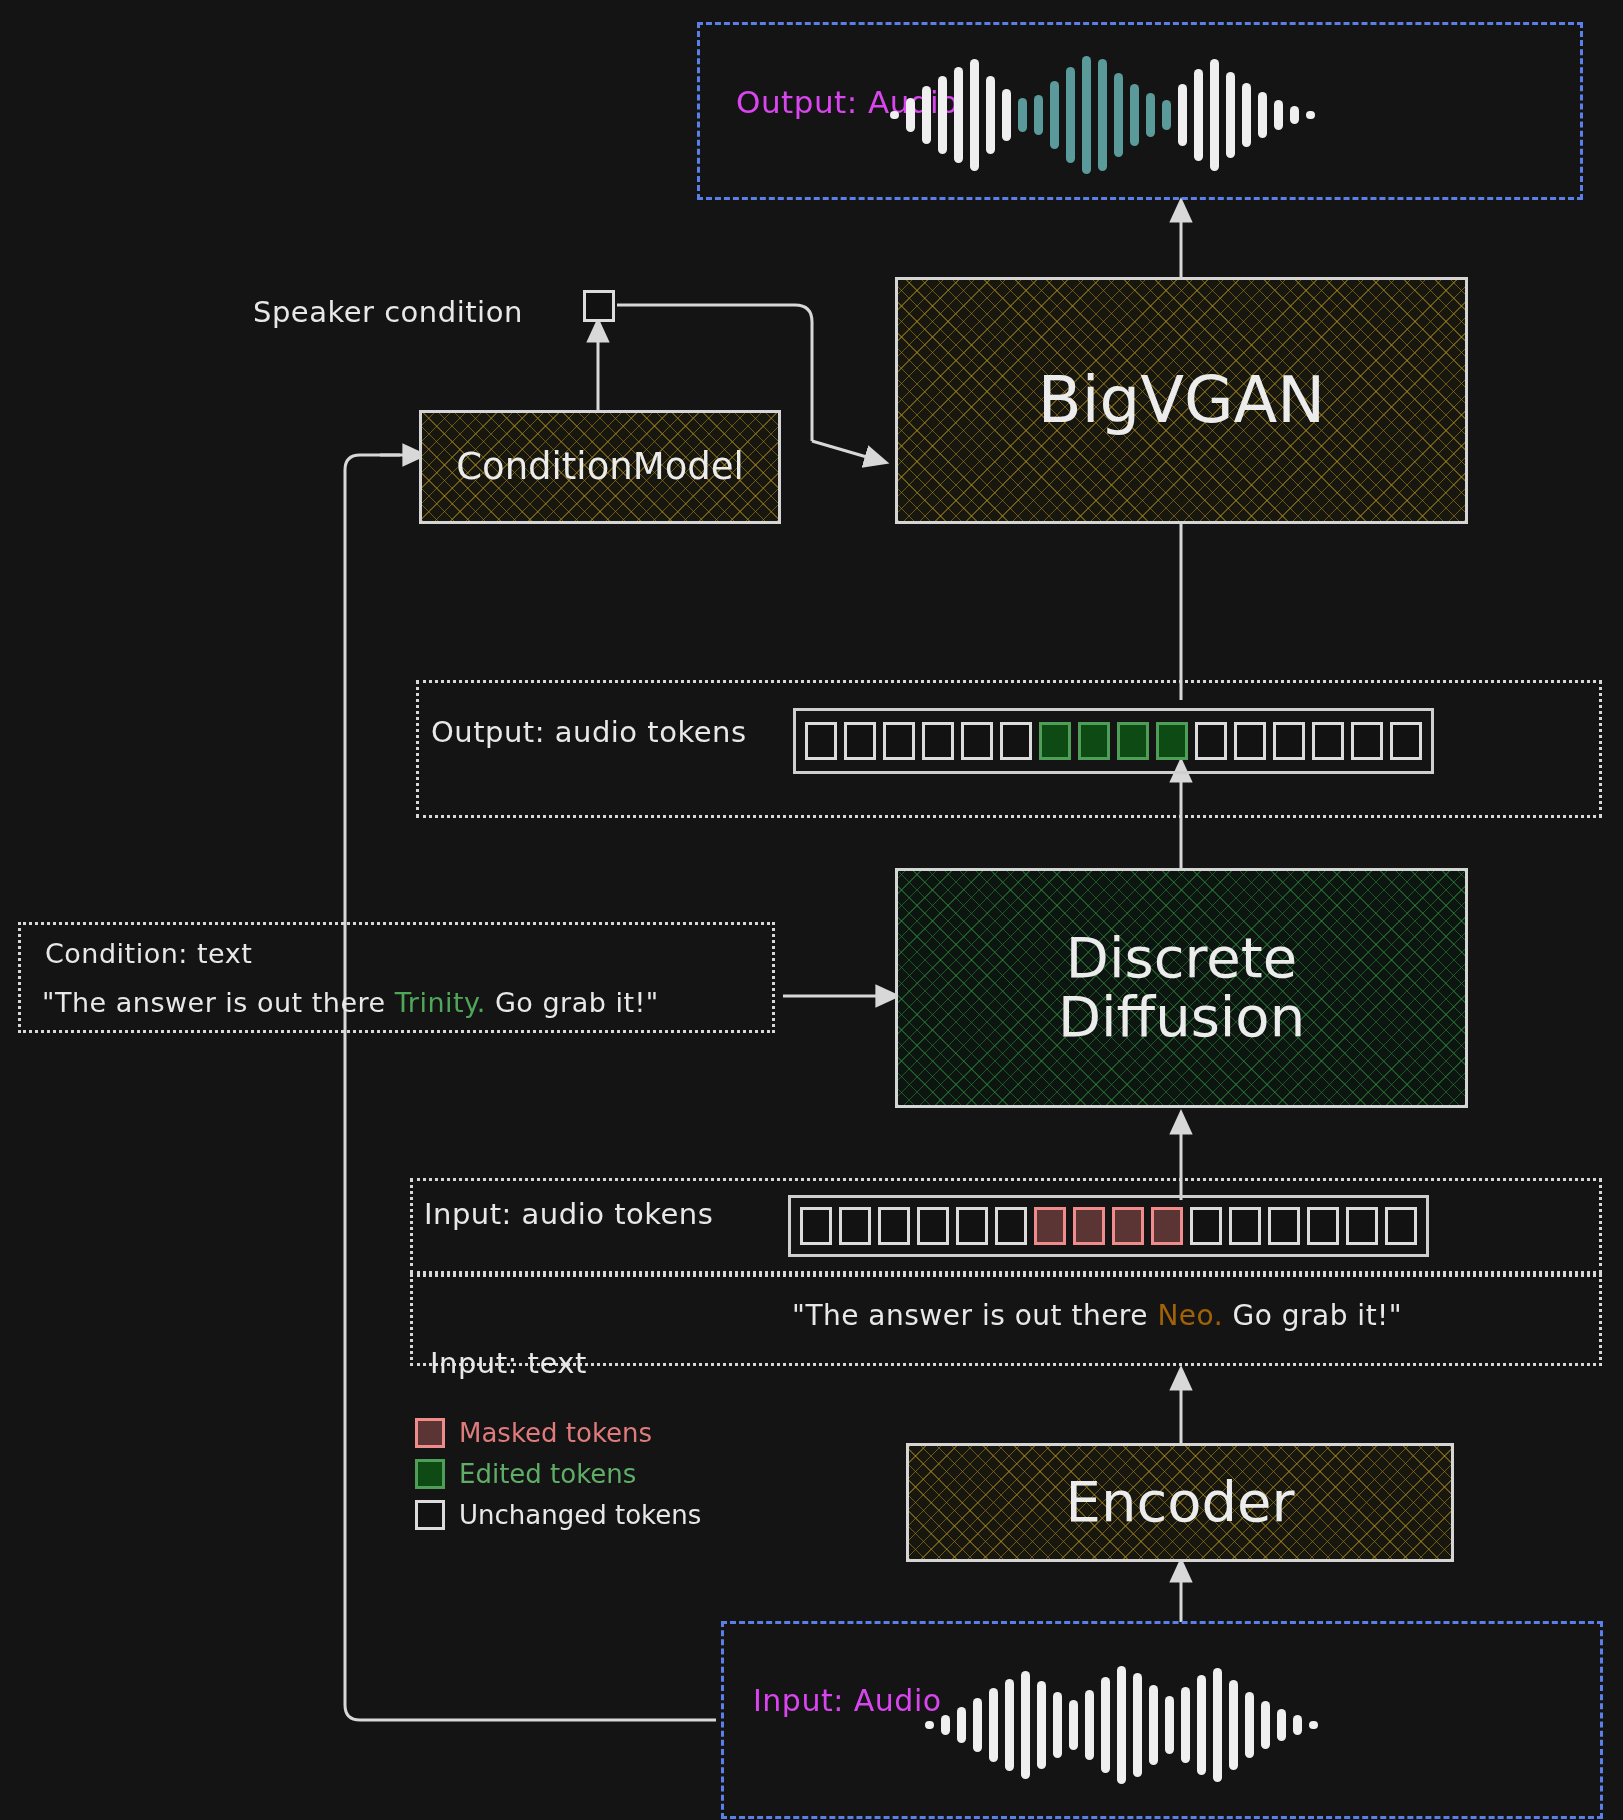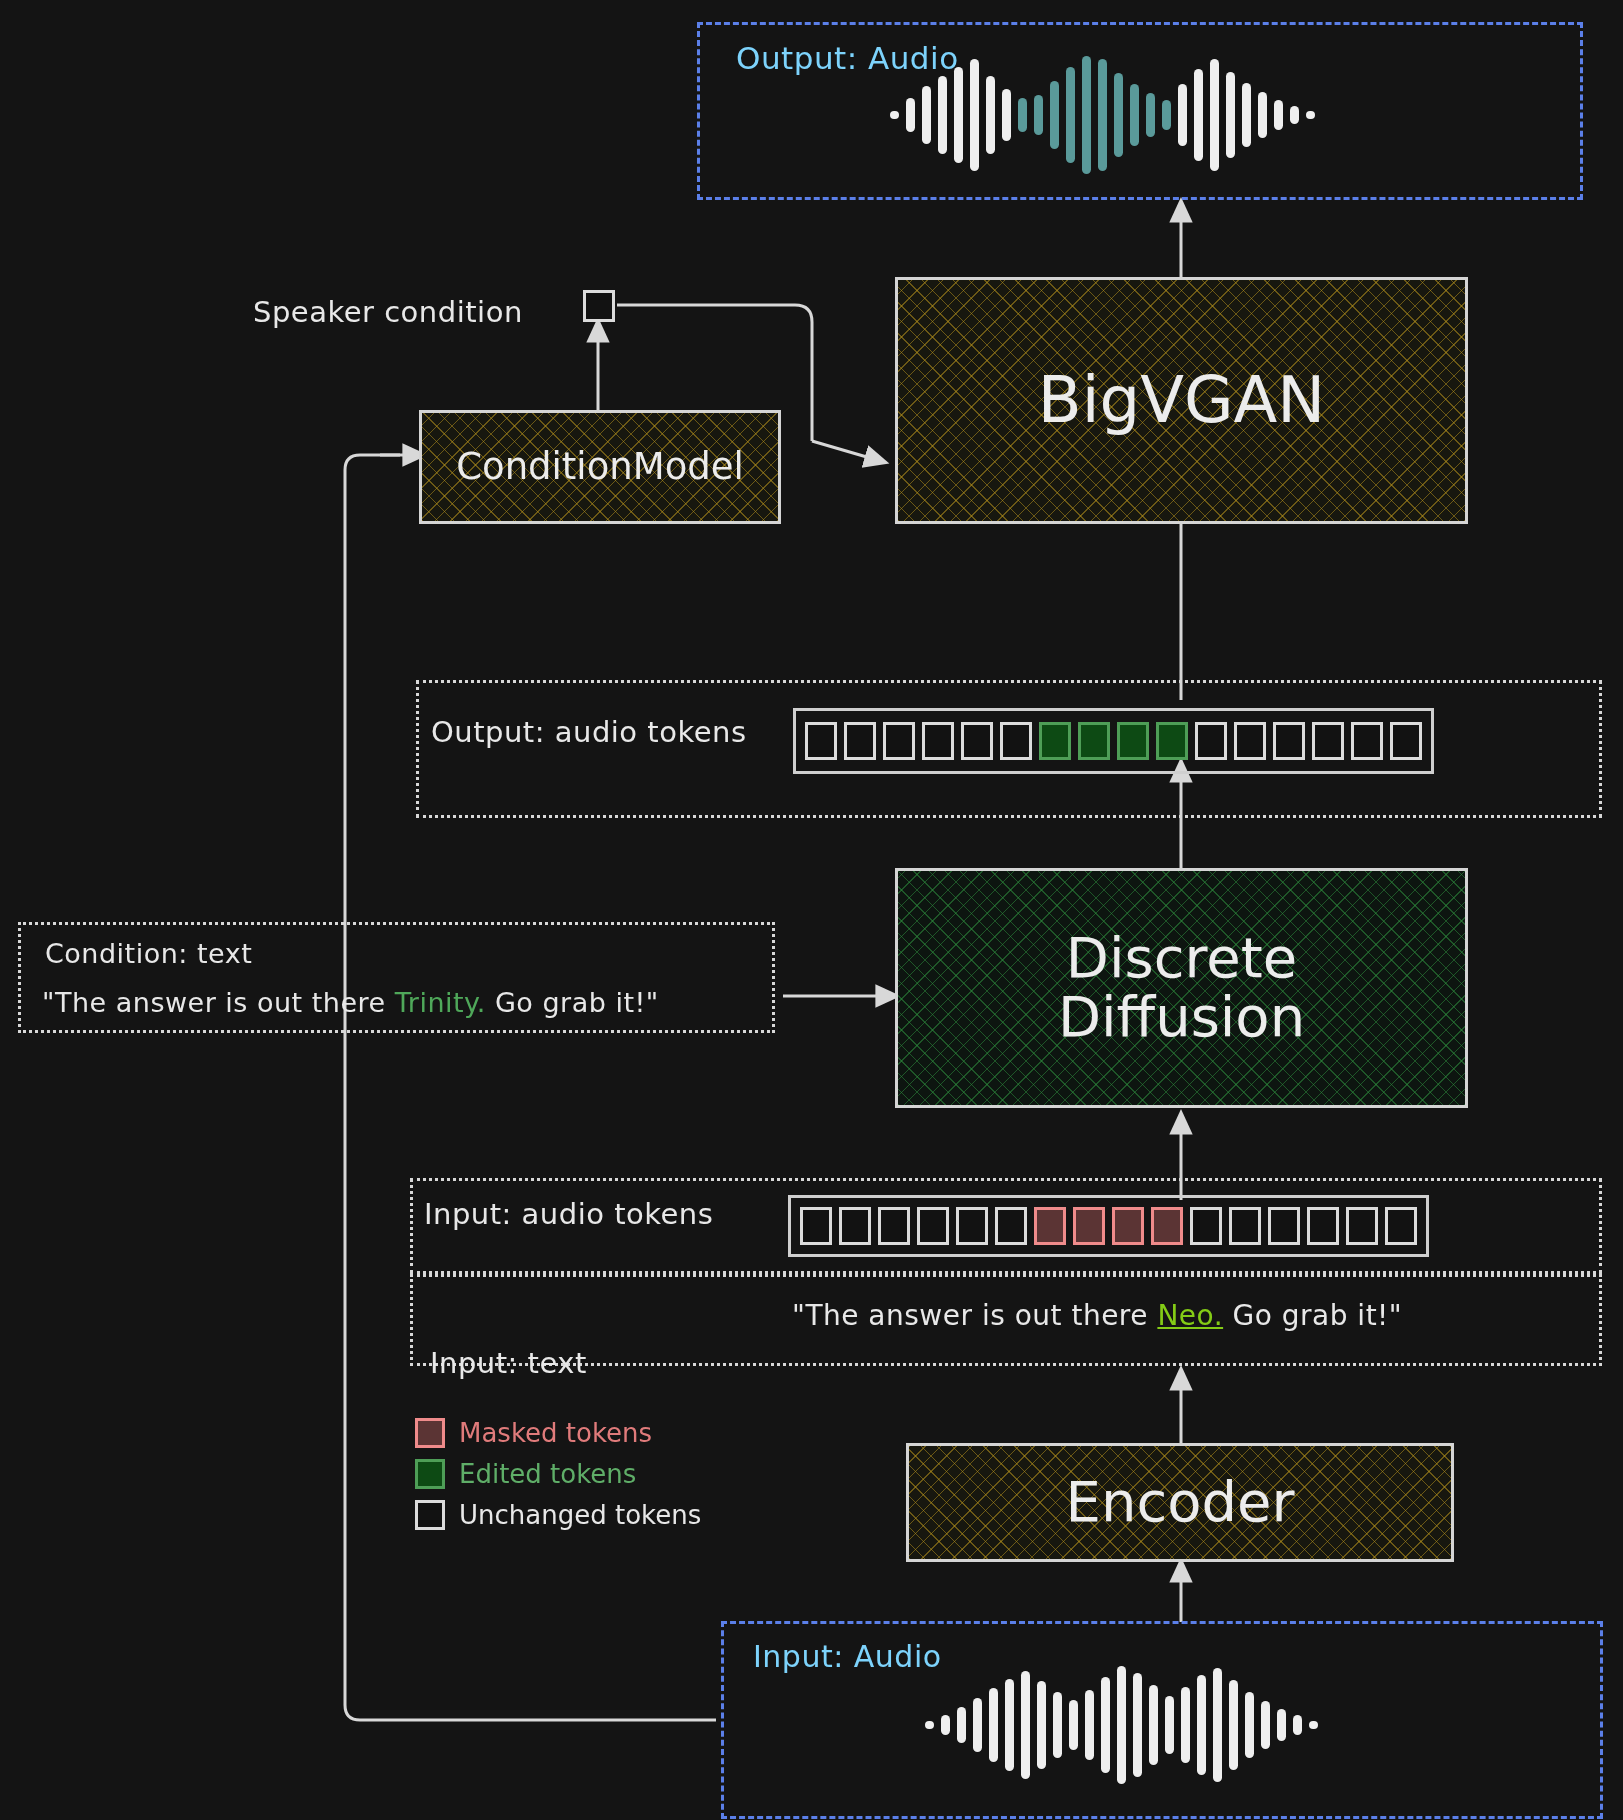--- a/index.html
+++ b/index.html
@@ -23,7 +23,7 @@
     white-space: nowrap;
     letter-spacing: .5px;
   }
-  .blue { color: #7dd3fc; }
+  .blue { color: #d946ef; margin-top: 44px; }
   .green-word { color: #4fa85a; }
   .red-word { color: #84cc16; text-decoration: underline; }
 

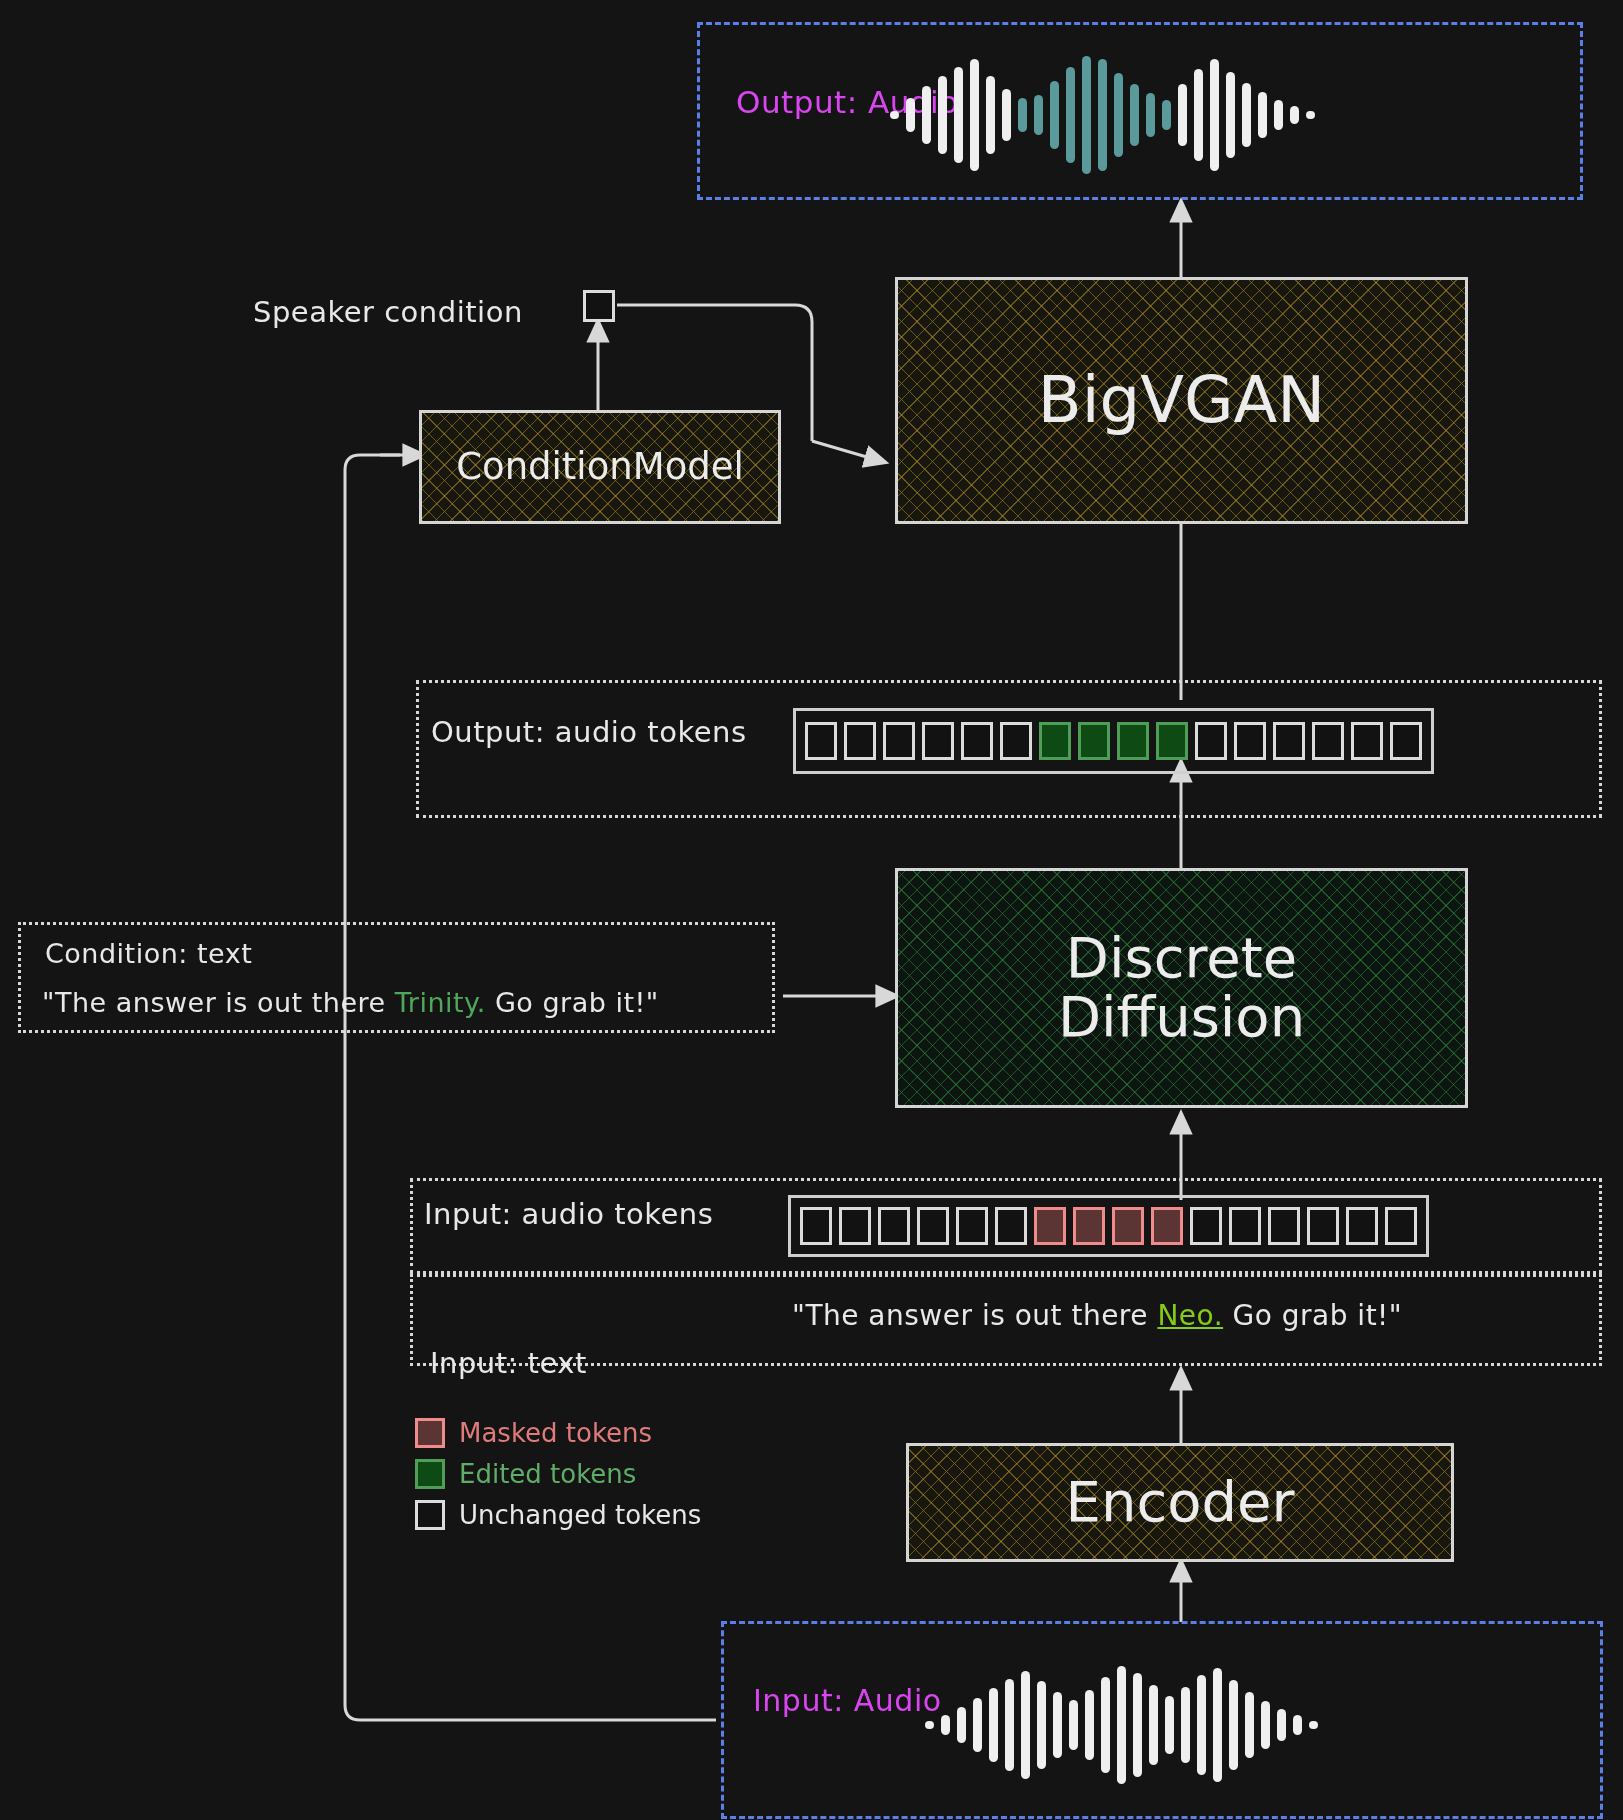--- a/index.html
+++ b/index.html
@@ -25,7 +25,7 @@
   }
   .blue { color: #d946ef; margin-top: 44px; }
   .green-word { color: #4fa85a; }
-  .red-word { color: #84cc16; text-decoration: underline; }
+  .red-word { color: #a16207; }
 
   
   .blue-dash {

